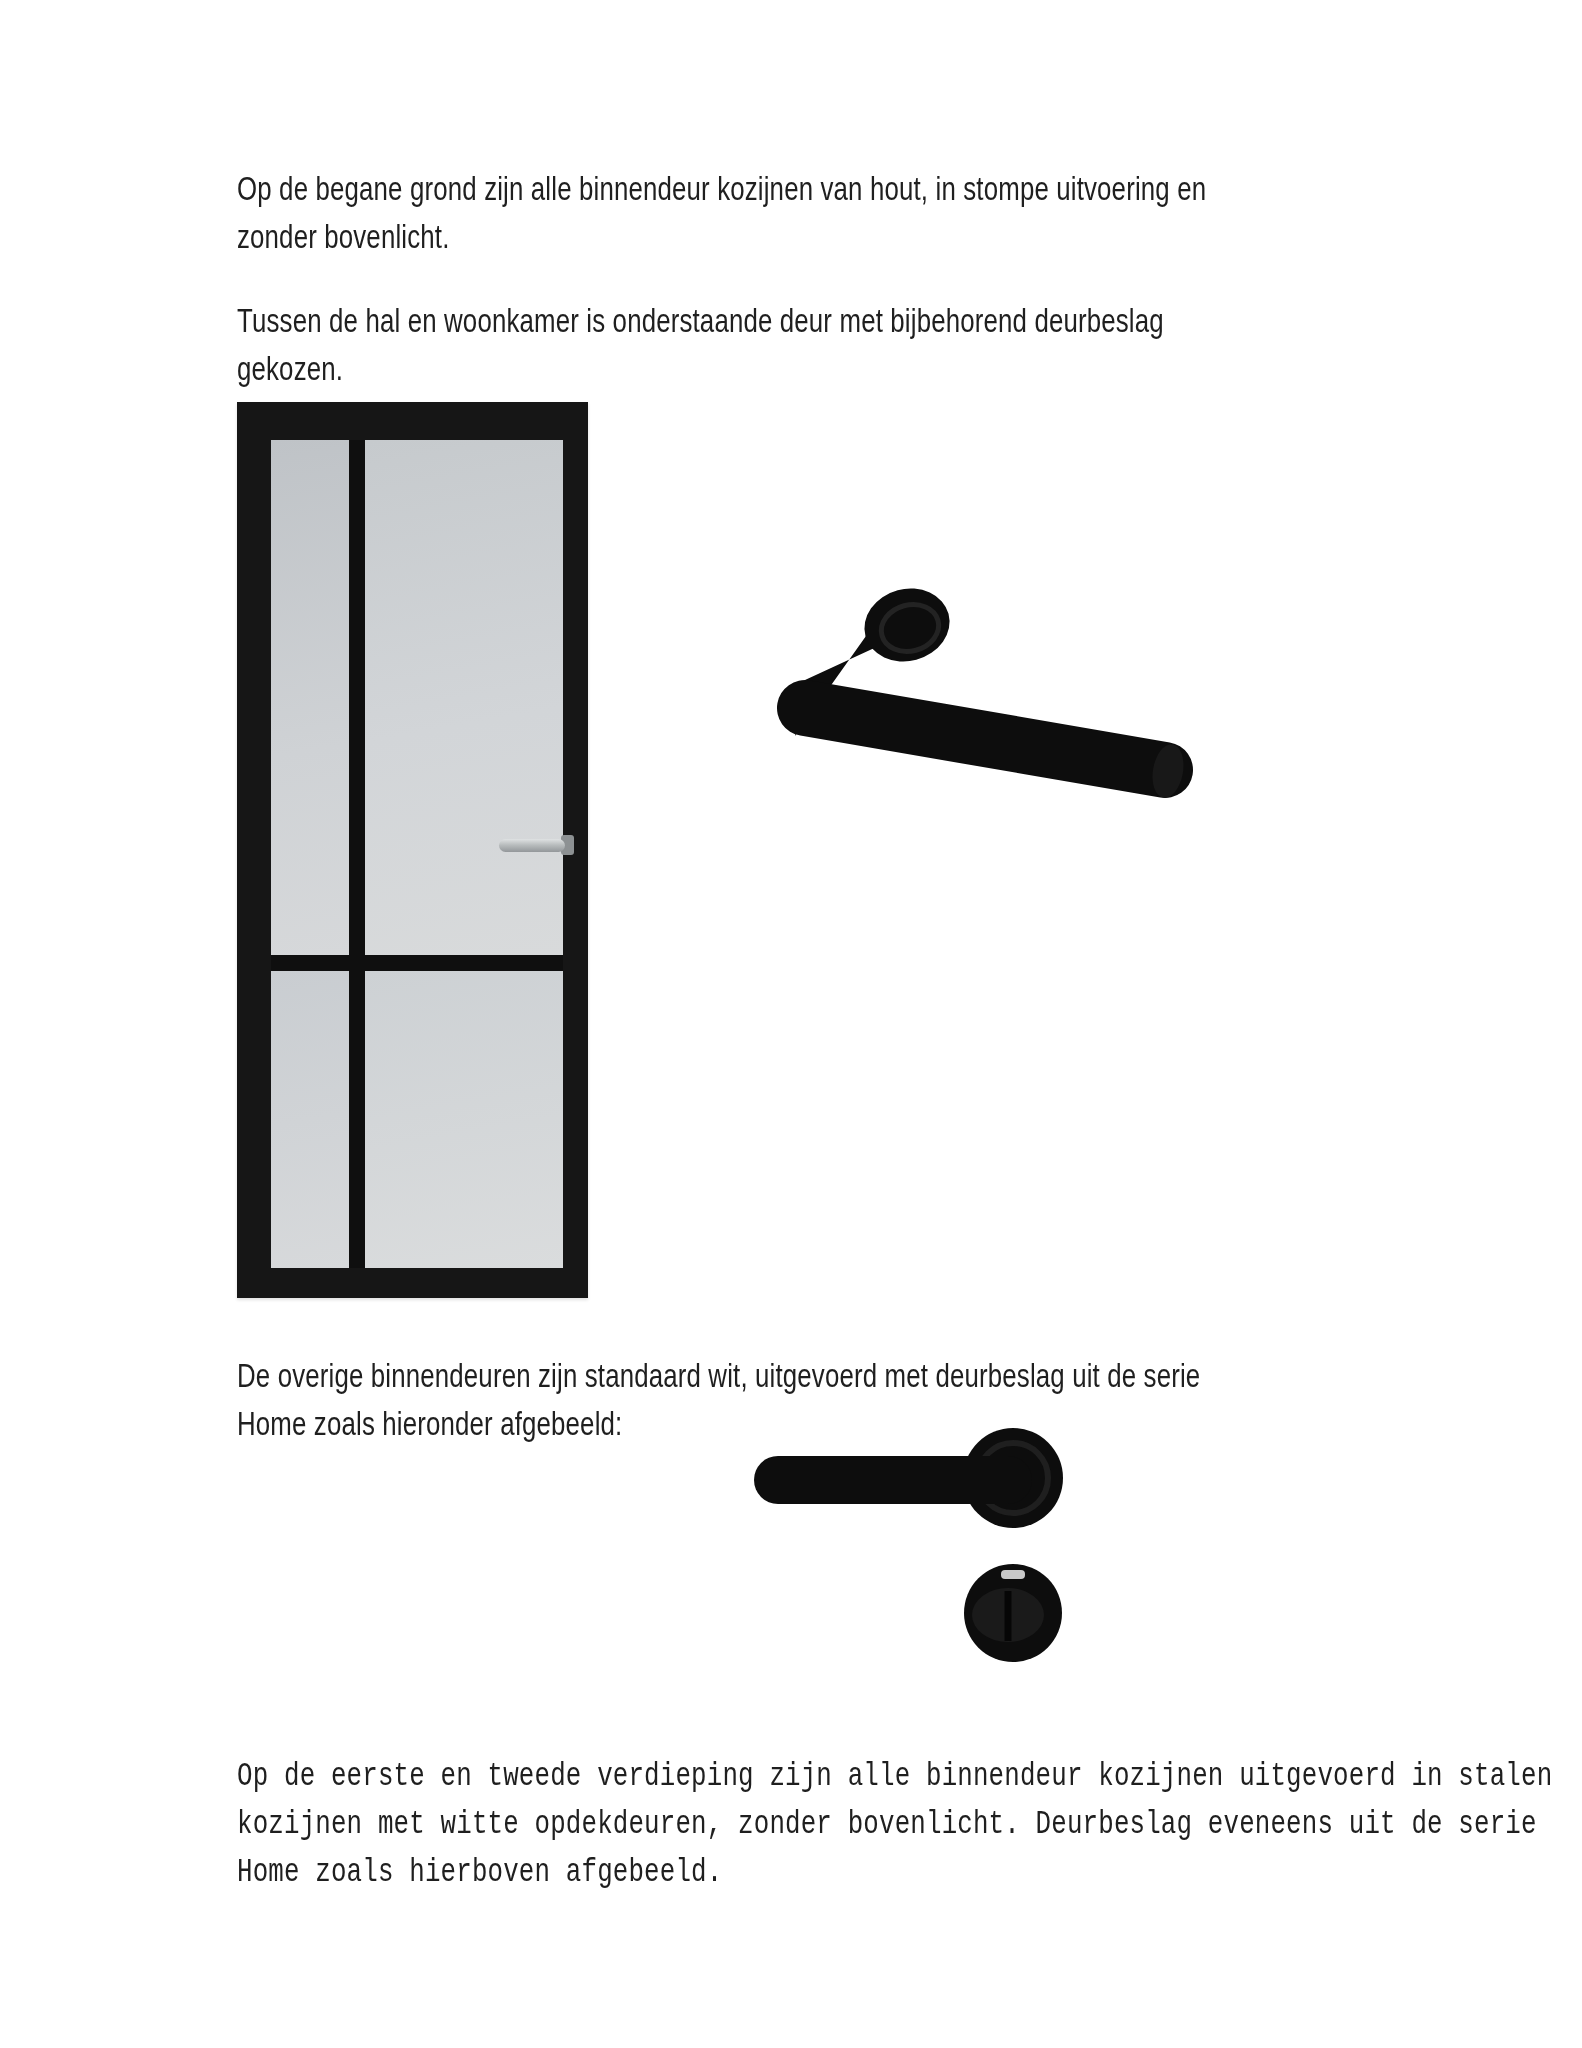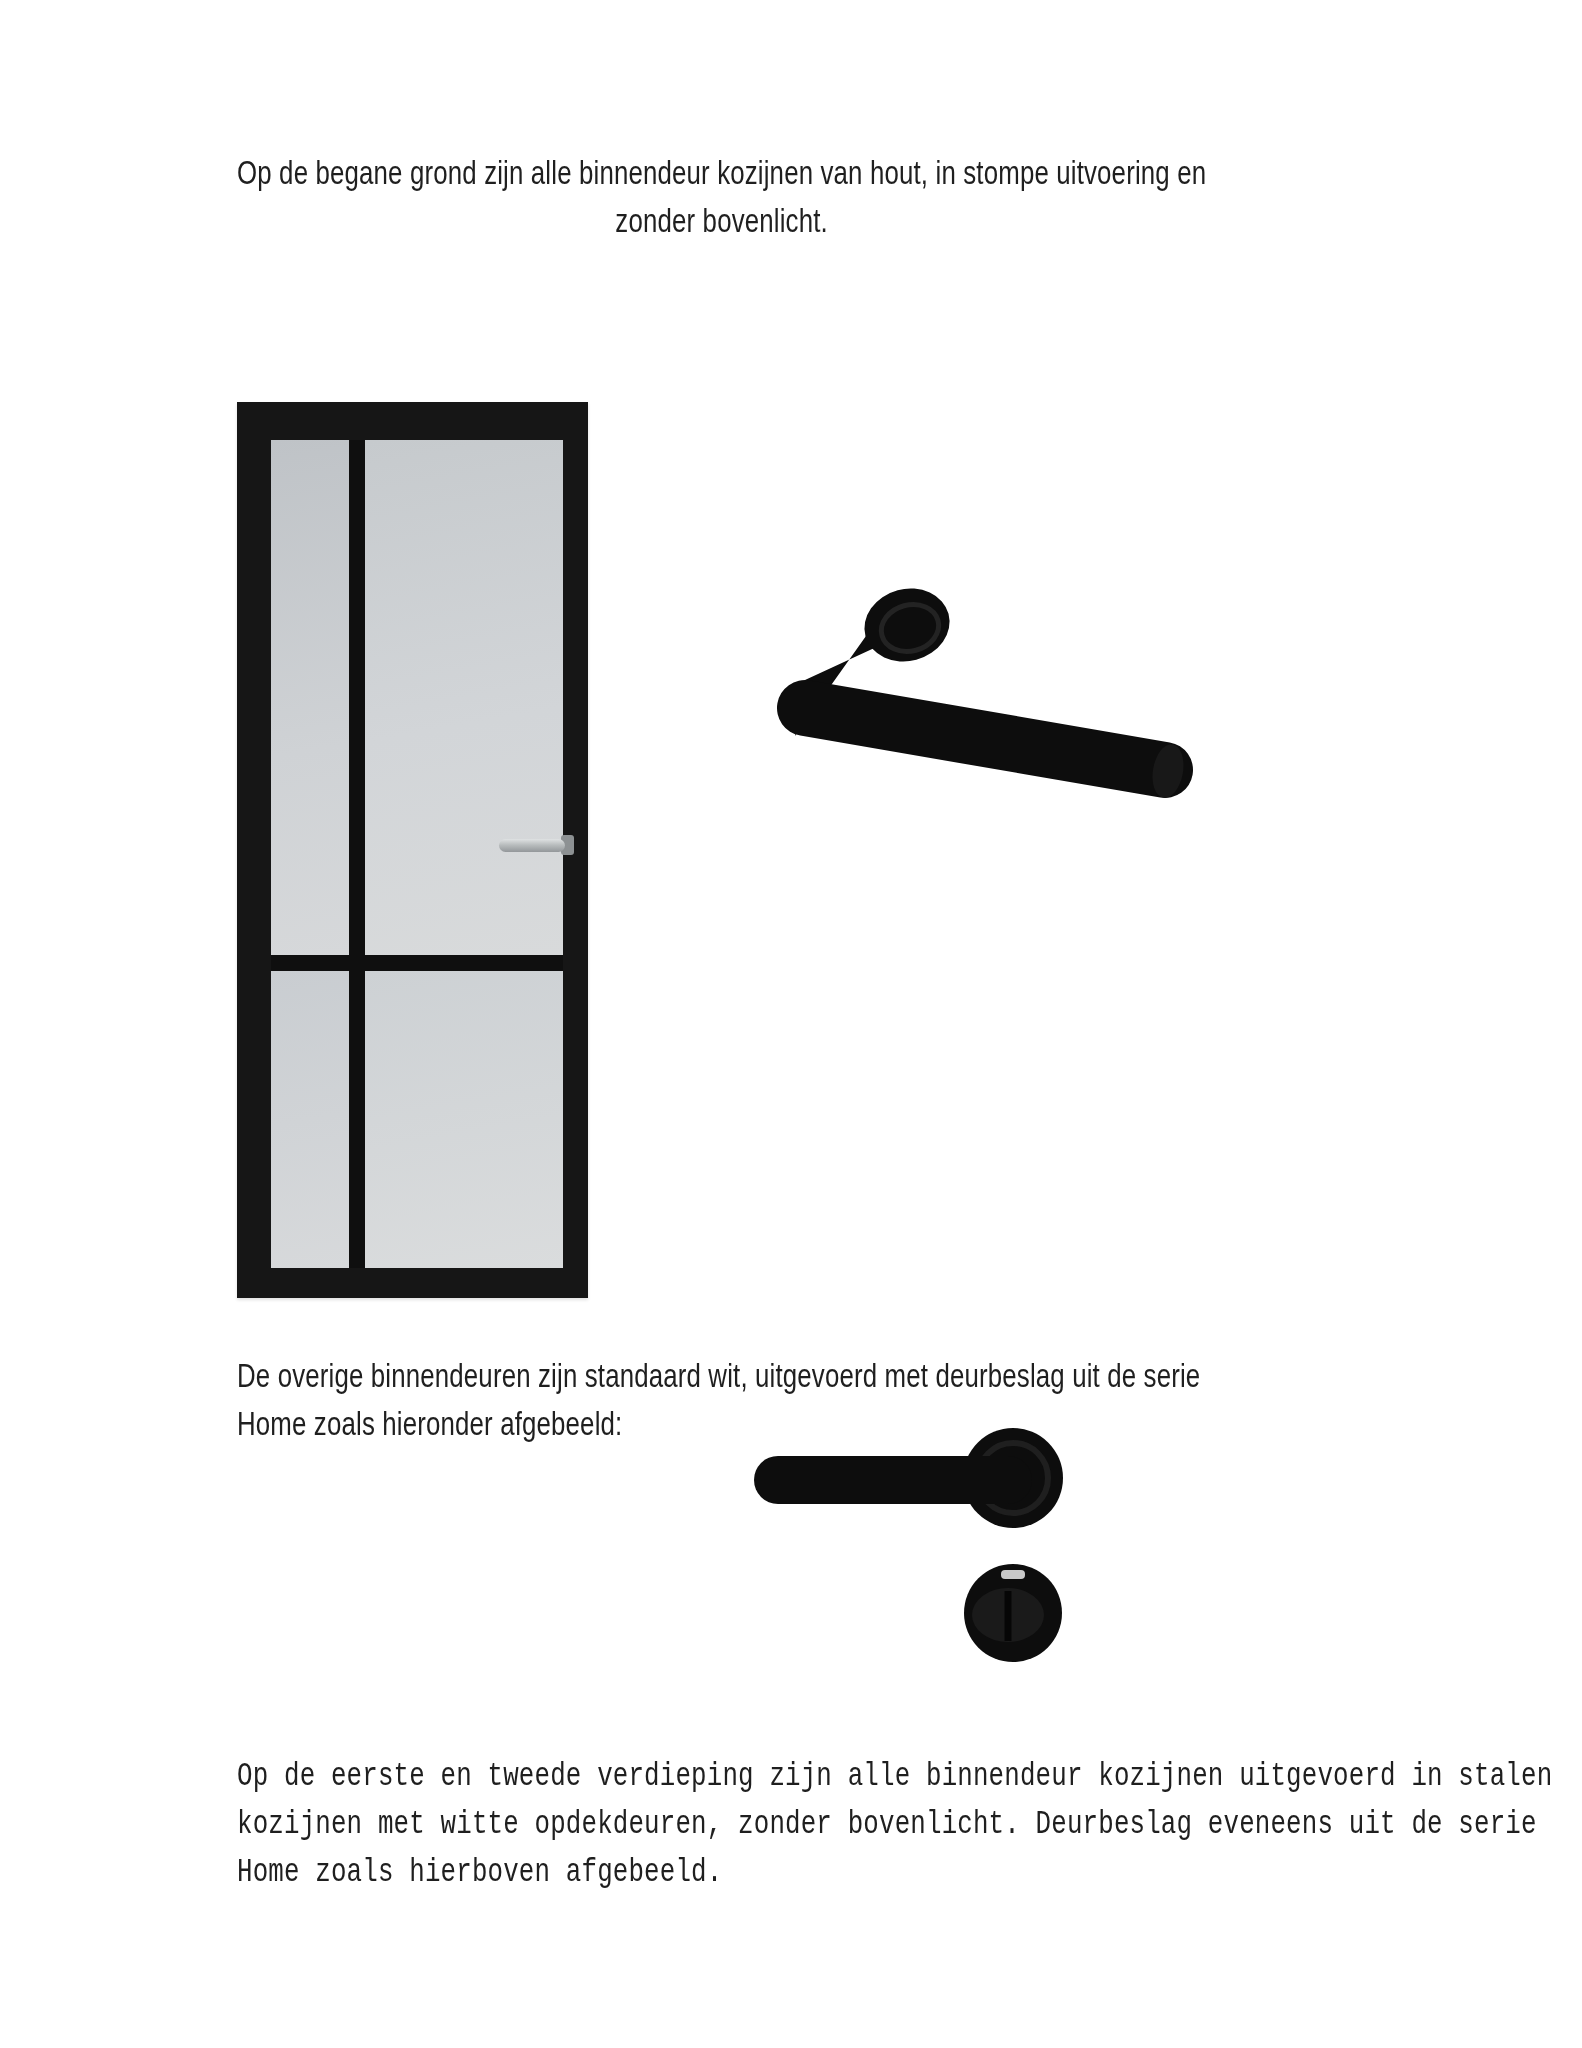--- a/index.html
+++ b/index.html
@@ -67,7 +67,7 @@
 
 <div class="page">
 
-  <div class="para" style="top:148px;text-align:center;">
+  <div class="para" style="top:164px;">
     <div class="tline">Op de begane grond zijn alle binnendeur kozijnen van hout, in stompe uitvoering en</div>
     <div class="tline">zonder bovenlicht.</div>
   </div>

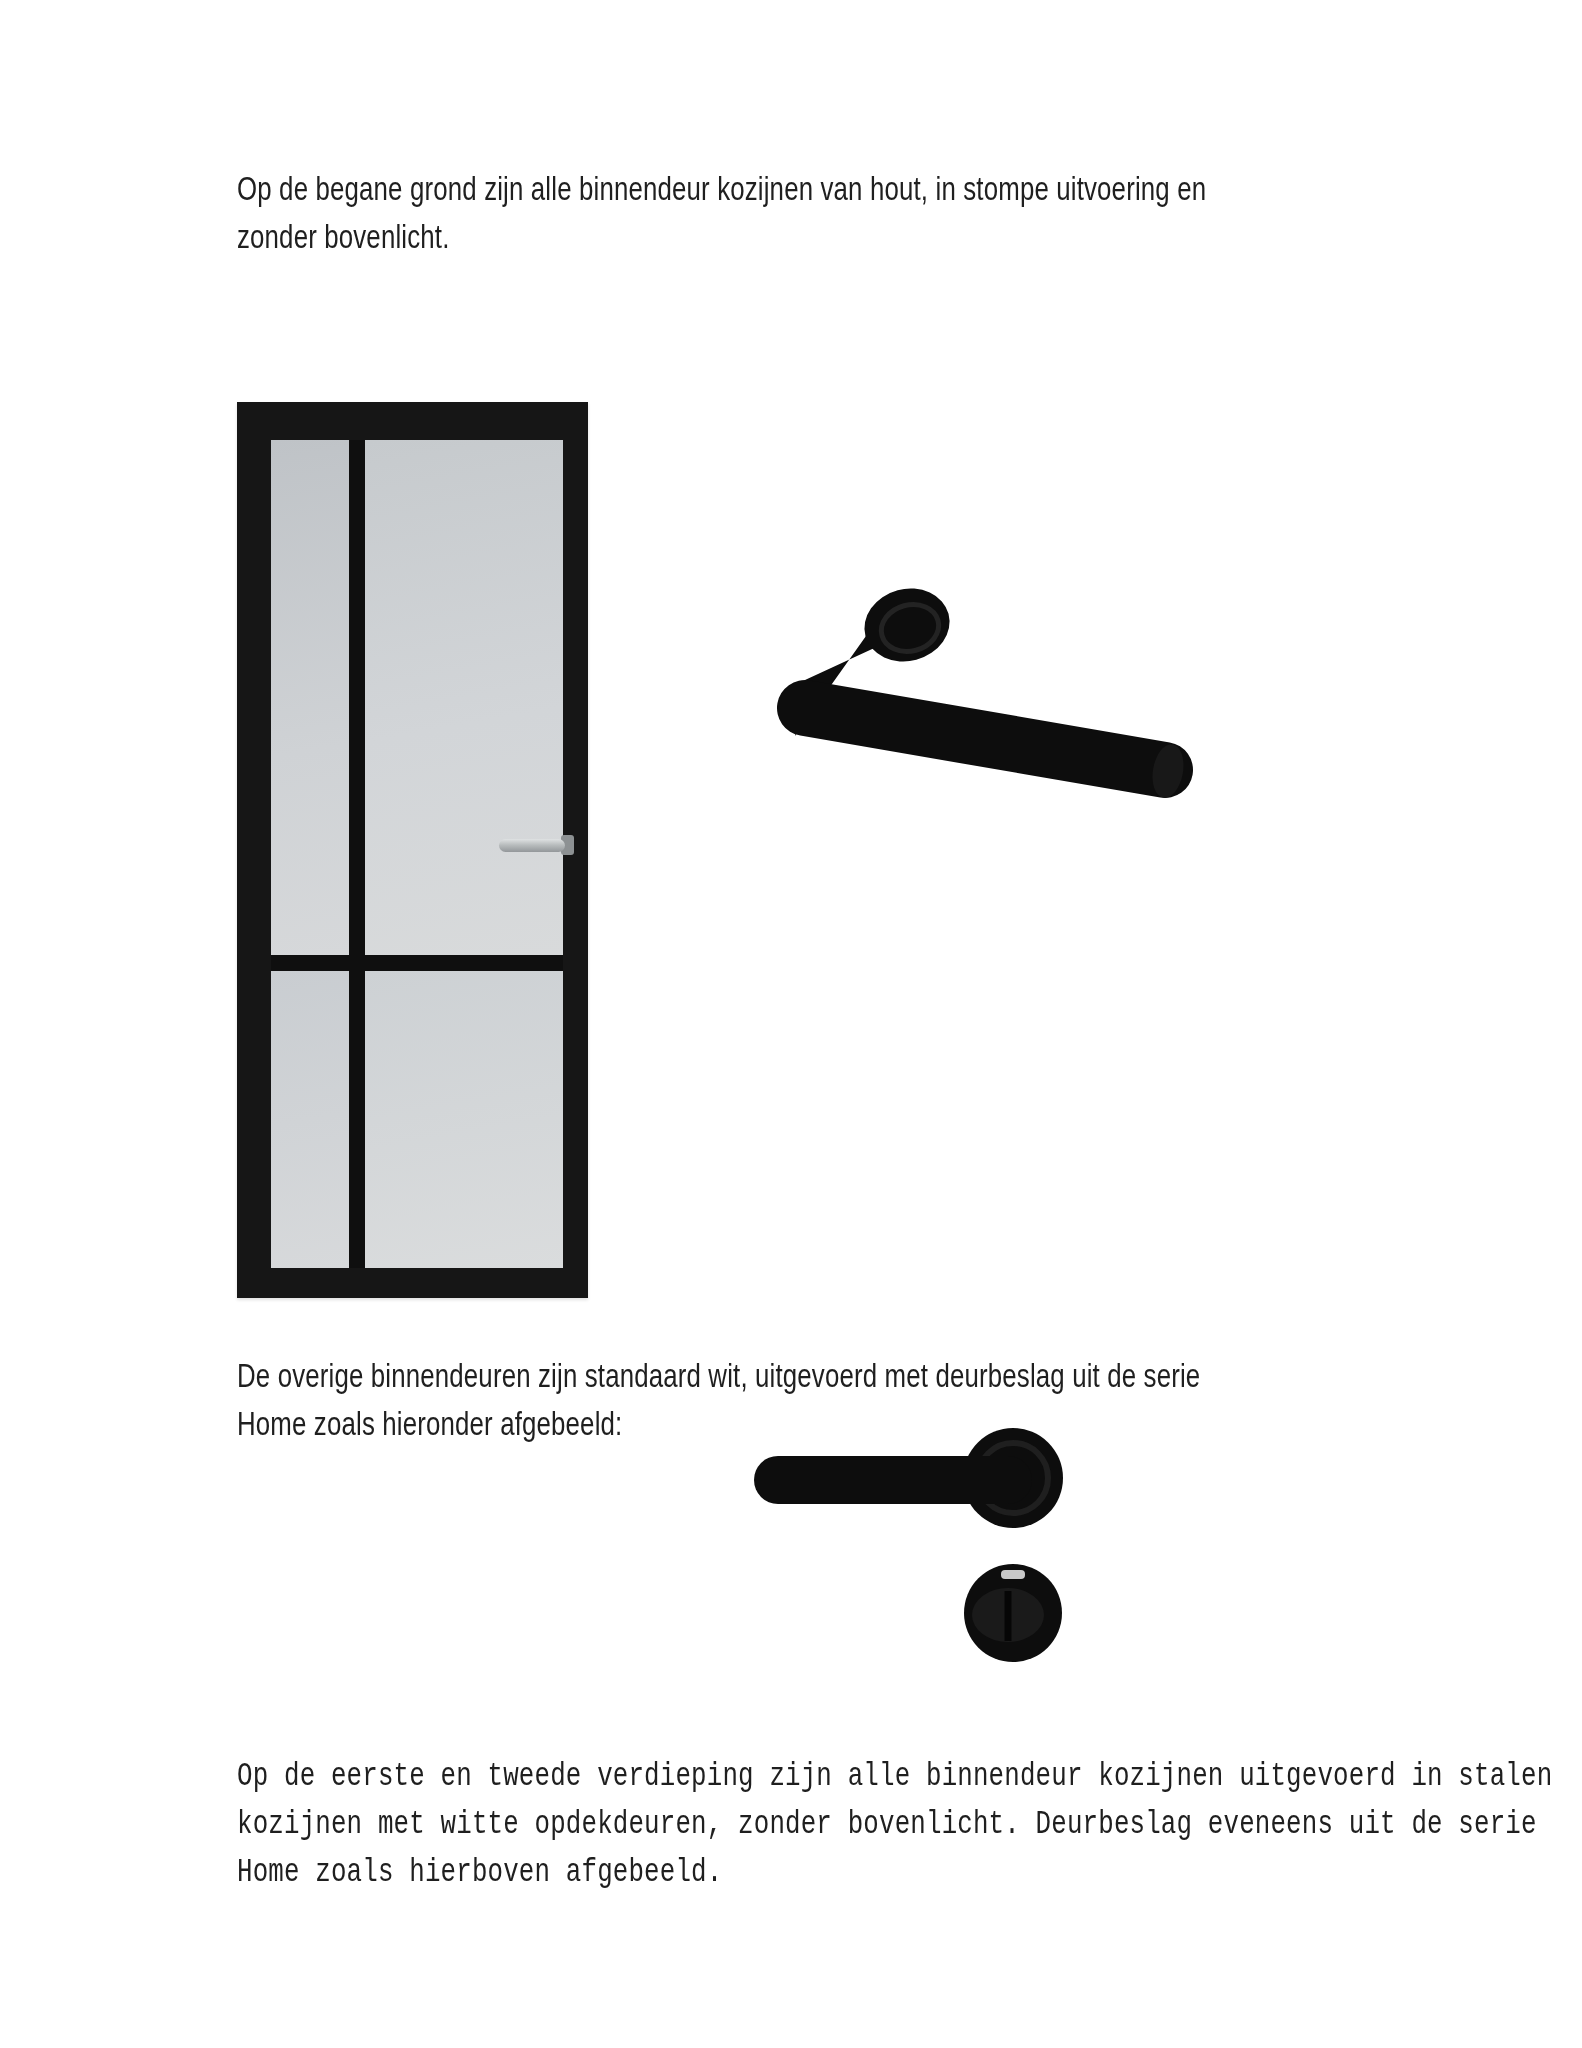--- a/index.html
+++ b/index.html
@@ -72,6 +72,10 @@
     <div class="tline">zonder bovenlicht.</div>
   </div>
 
+  <div class="para" style="top:296px;">
+    <div class="tline">Tussen de hal en woonkamer is onderstaande deur met bijbehorend deurbeslag</div>
+    <div class="tline">gekozen.</div>
+  </div>
 
   <div class="door-img">
     <div class="door-glass-grid">

